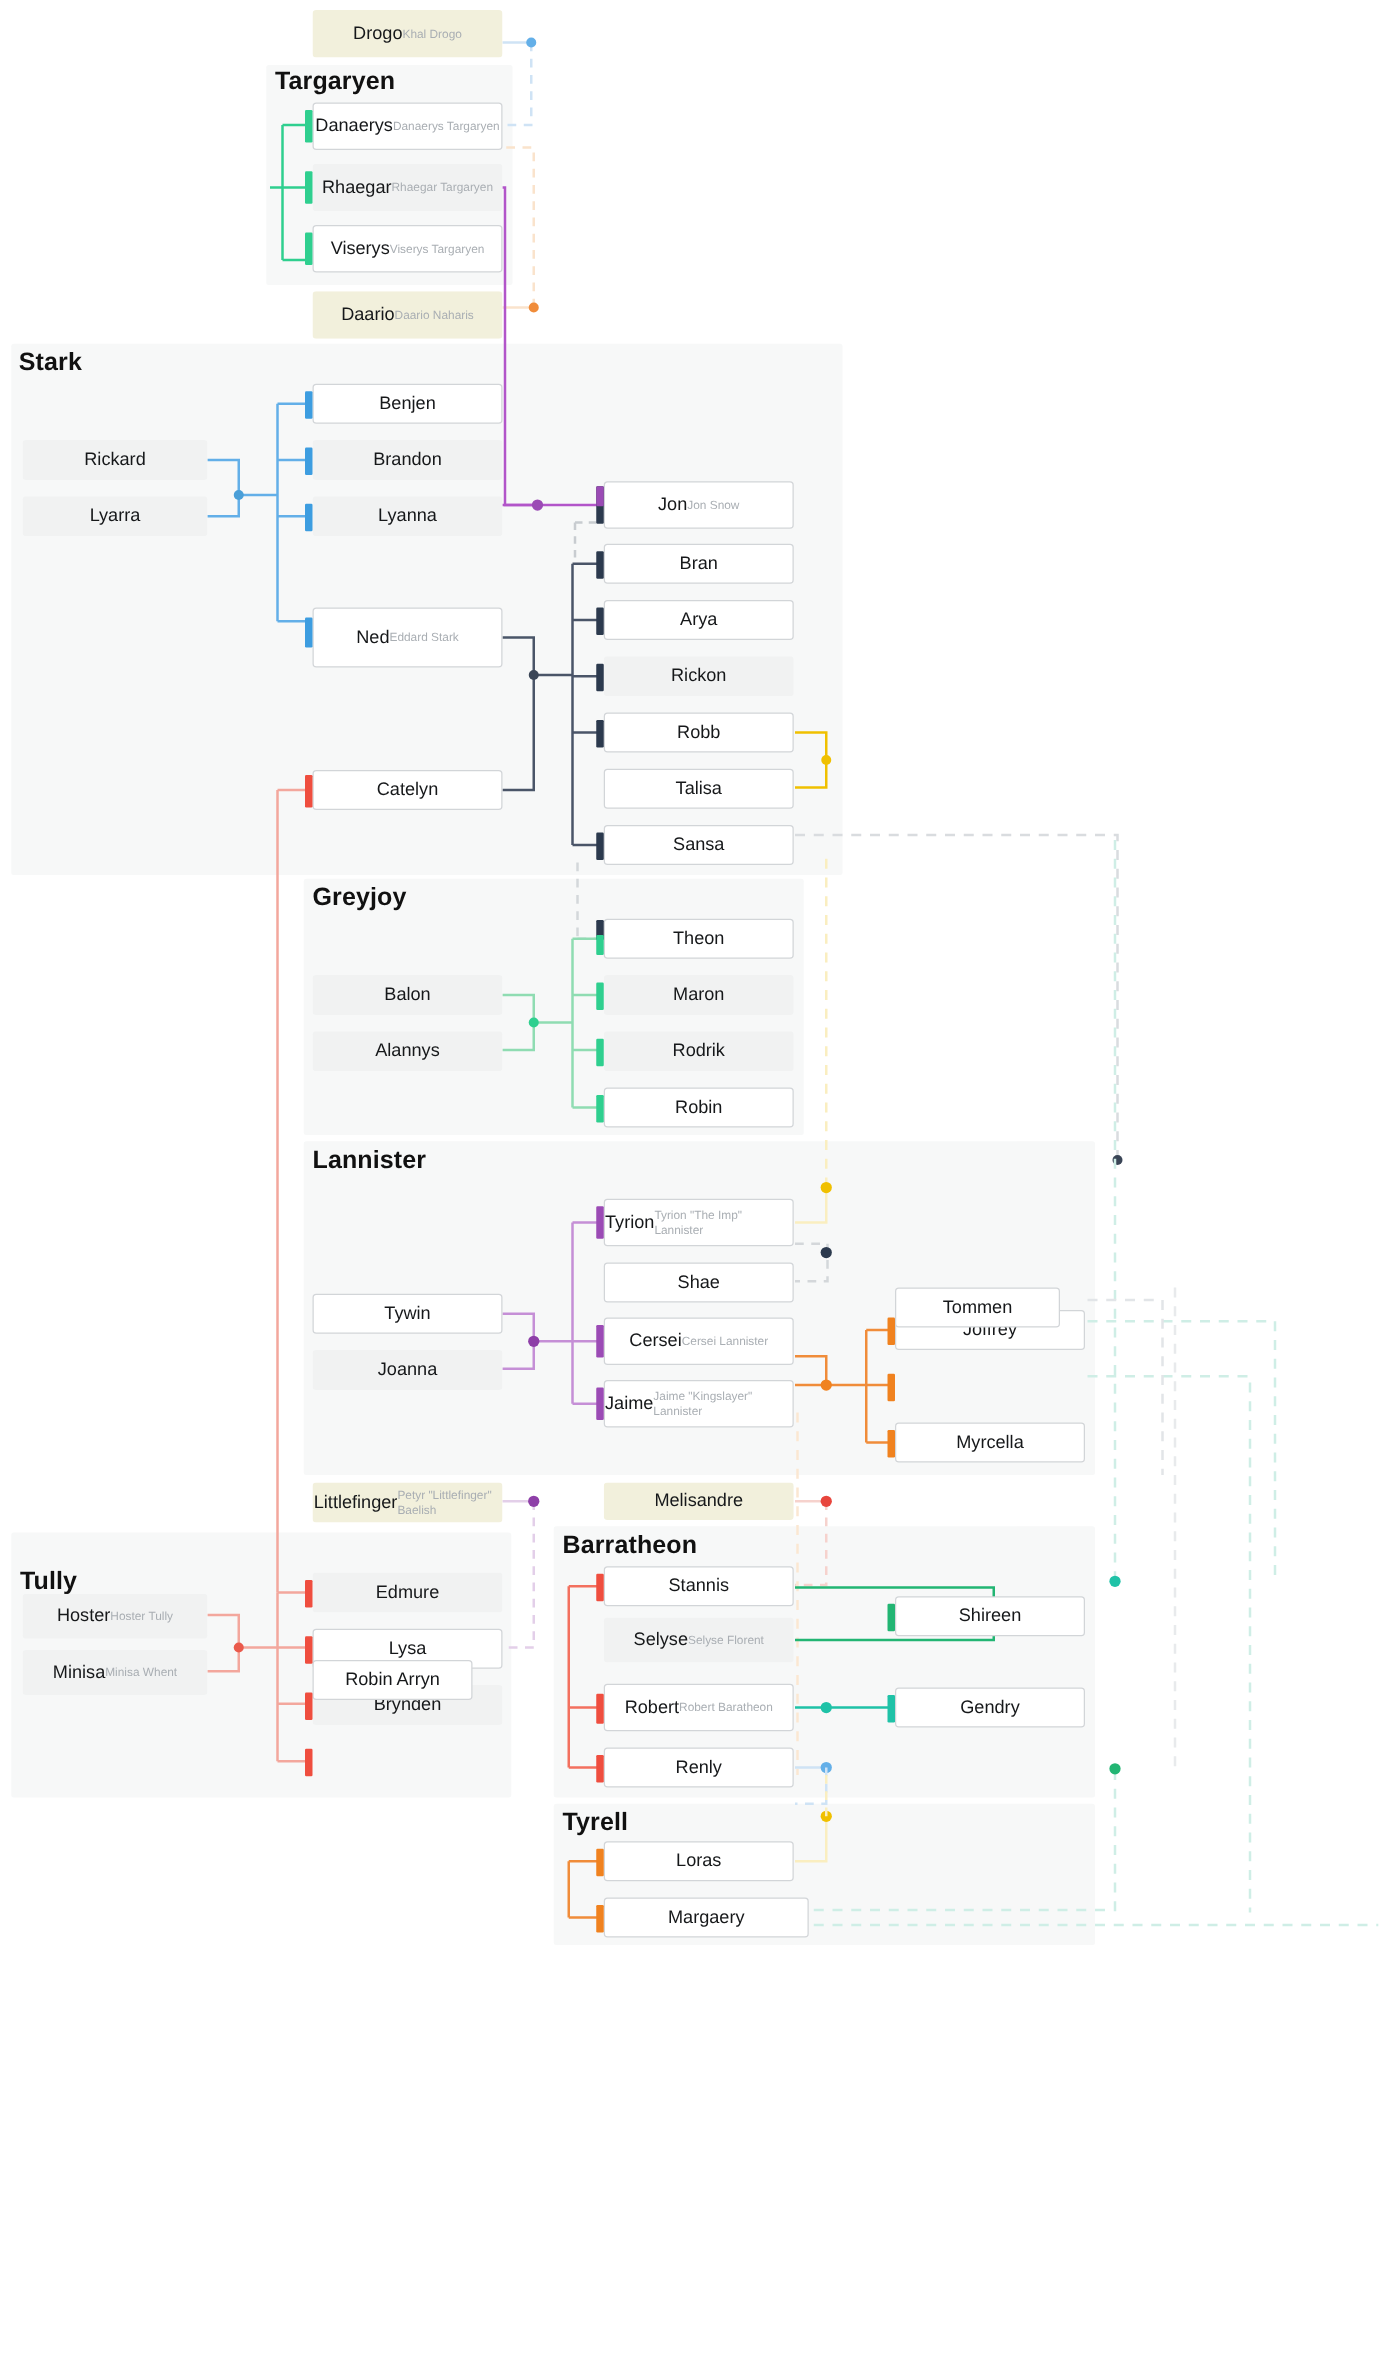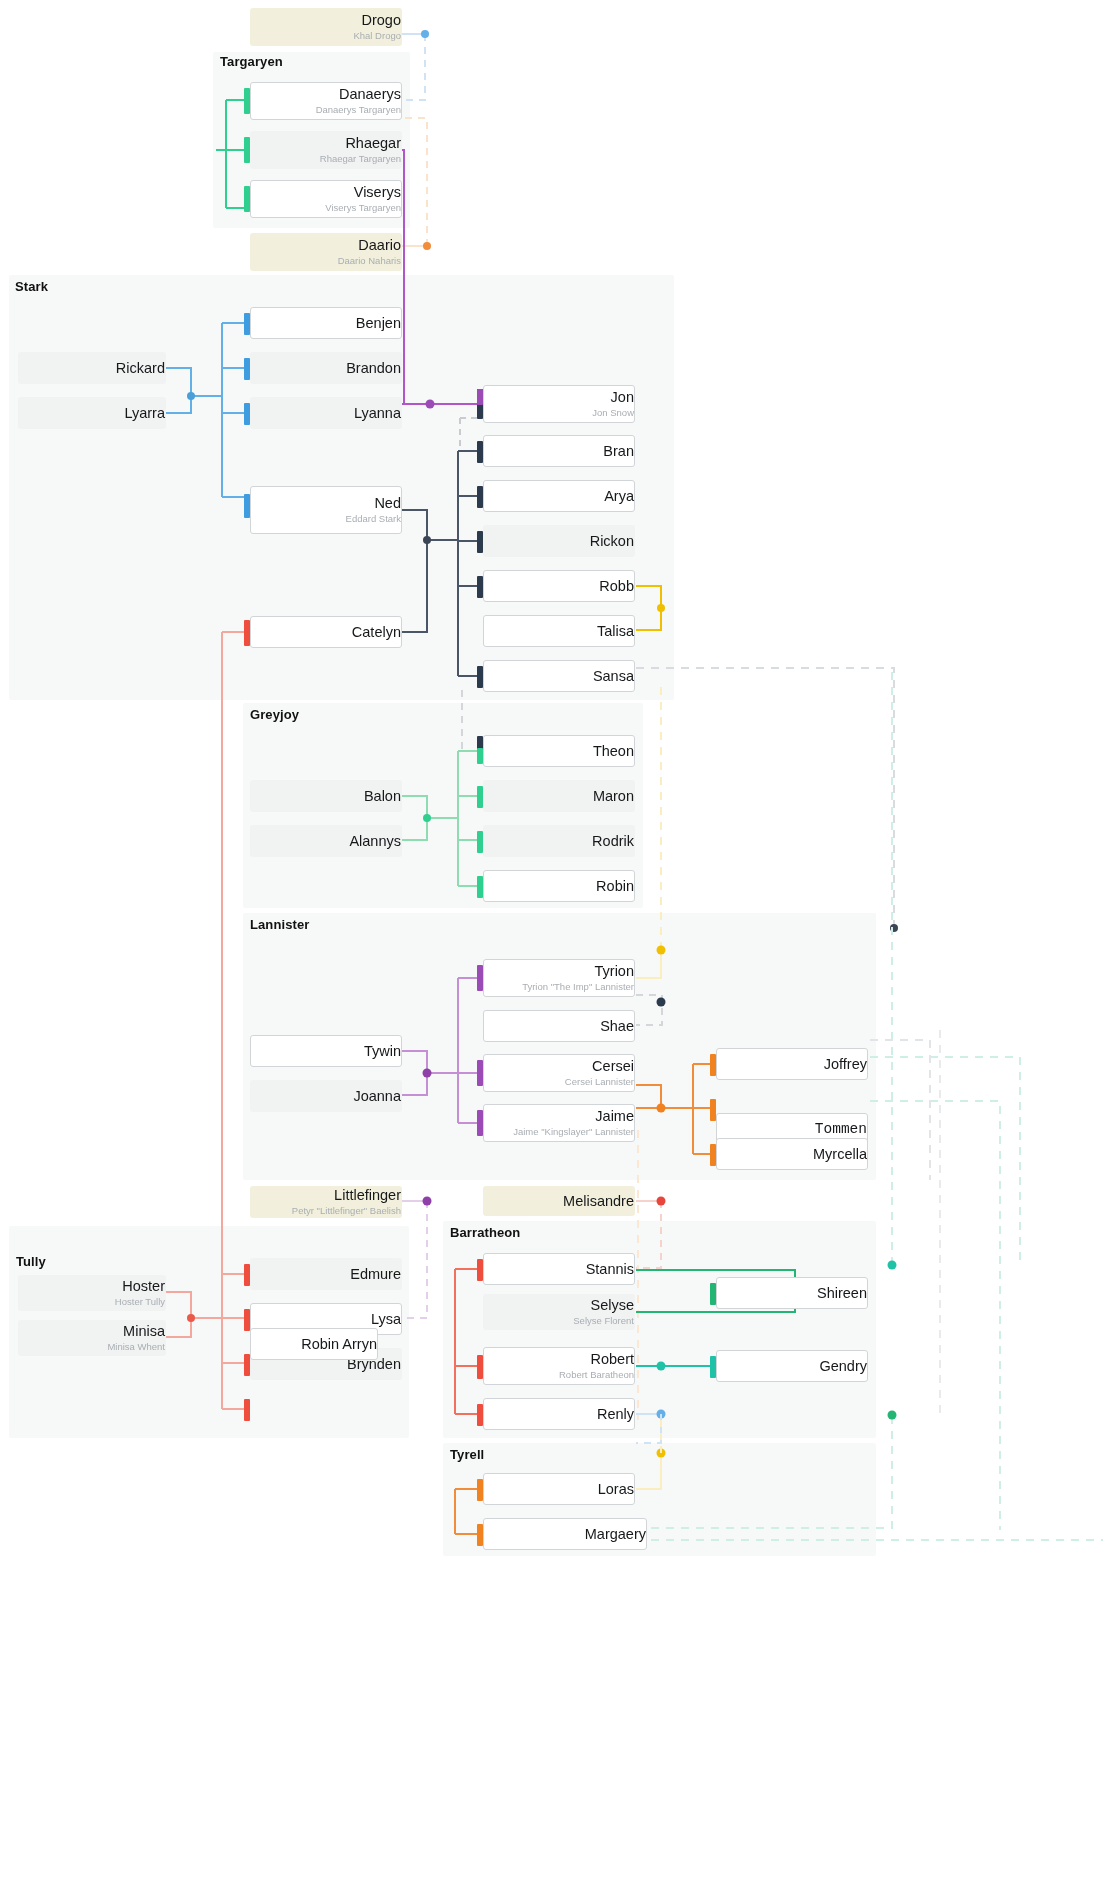--- a/index.html
+++ b/index.html
@@ -8,7 +8,7 @@
   svg#wires{position:absolute;left:0;top:0;width:1103px;height:1888px;pointer-events:none;}
   .house{position:absolute;background:#f7f8f8;border-radius:2px;}
   .house-title{position:absolute;font-size:13px;font-weight:bold;color:#111;letter-spacing:.1px;}
-  .node{position:absolute;box-sizing:border-box;display:flex;flex-direction:column;align-items:flex-end;justify-content:center;border-radius:3px;padding-left:16px;}
+  .node{position:absolute;box-sizing:border-box;display:flex;flex-direction:row;align-items:center;justify-content:center;border-radius:3px;}
   .node .nm{font-size:14.5px;color:#16181a;line-height:1.12;}
   .node .sub{font-size:9.5px;color:#a9aeb3;line-height:1.25;margin-top:2px;}
   .node.boxed{background:#ffffff;border:1px solid #d2d5d8;}

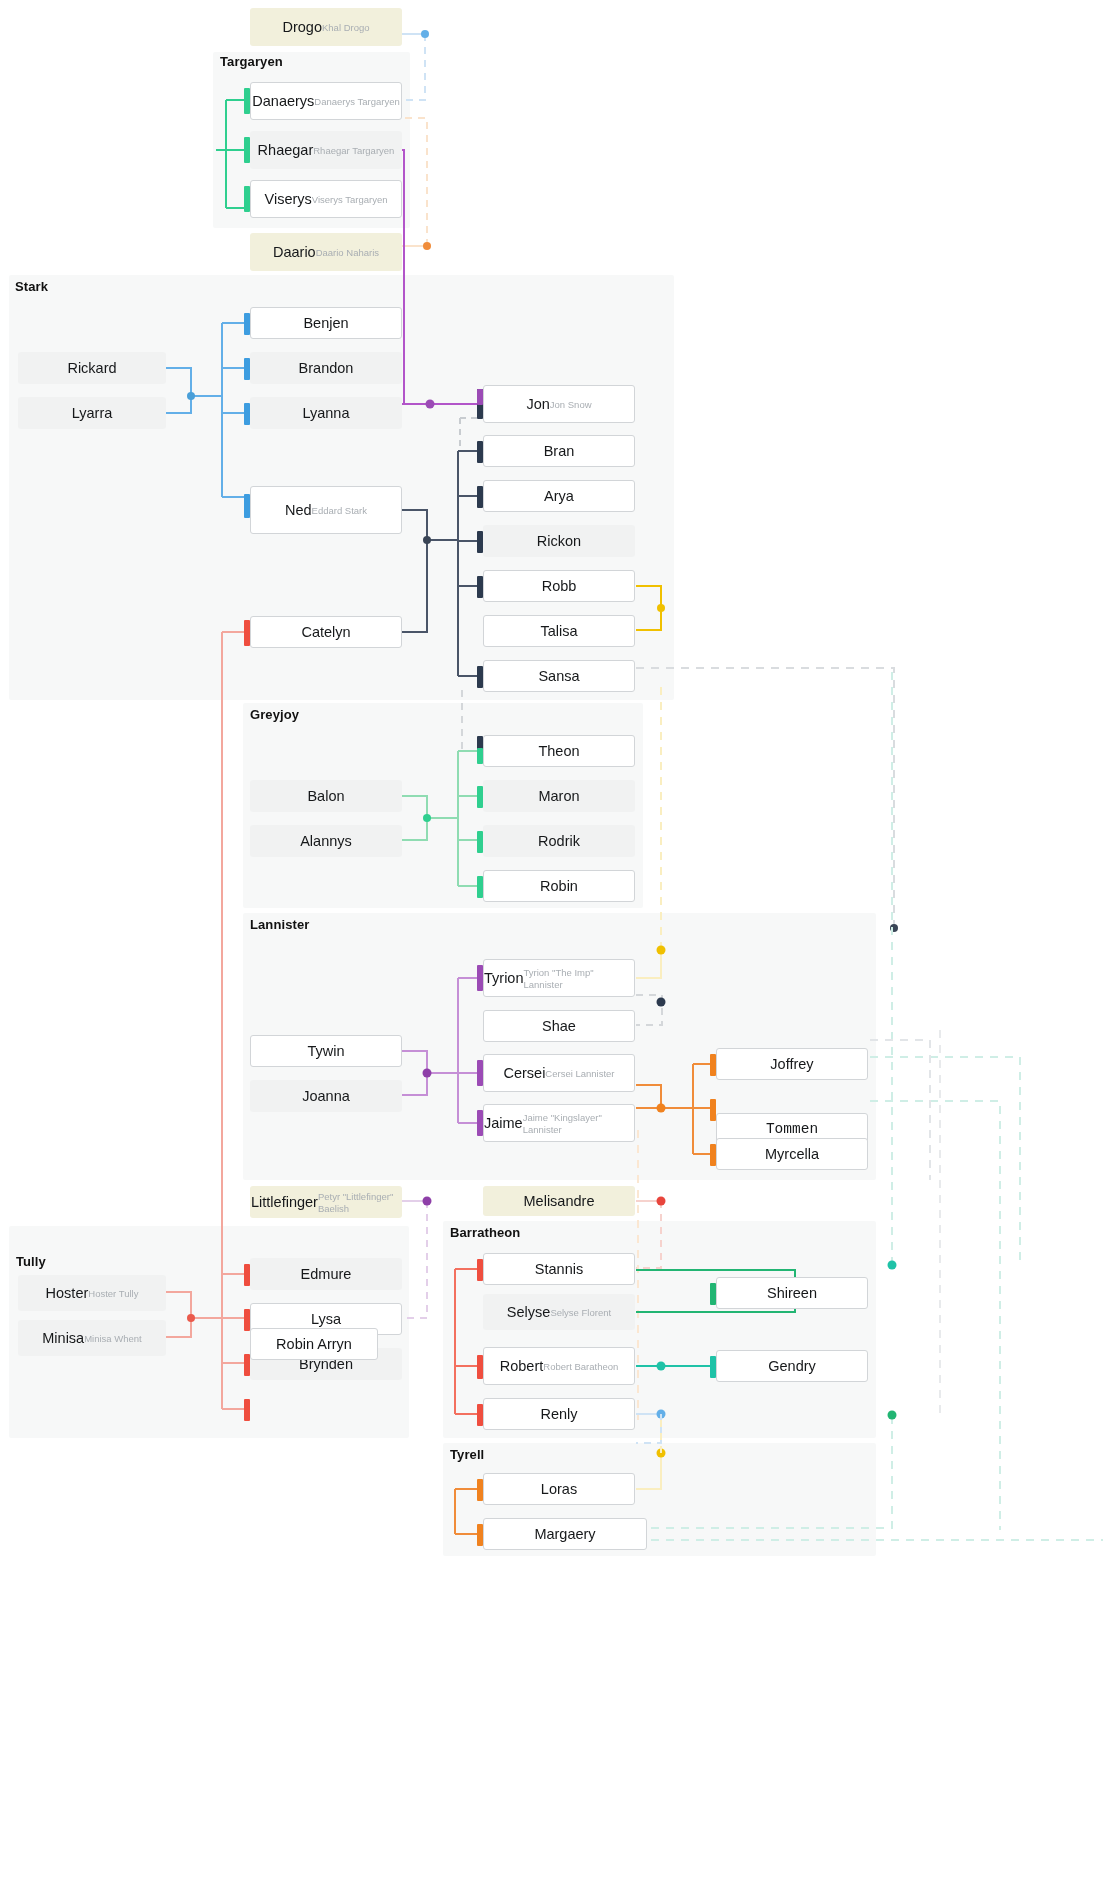--- a/index.html
+++ b/index.html
@@ -7,7 +7,7 @@
   #stage{position:relative;width:1103px;height:1888px;overflow:hidden;background:#fff;}
   svg#wires{position:absolute;left:0;top:0;width:1103px;height:1888px;pointer-events:none;}
   .house{position:absolute;background:#f7f8f8;border-radius:2px;}
-  .house-title{position:absolute;font-size:13px;font-weight:bold;color:#111;letter-spacing:.1px;}
+  .house-title{position:absolute;font-size:20px;font-weight:bold;color:#111;letter-spacing:.1px;}
   .node{position:absolute;box-sizing:border-box;display:flex;flex-direction:row;align-items:center;justify-content:center;border-radius:3px;}
   .node .nm{font-size:14.5px;color:#16181a;line-height:1.12;}
   .node .sub{font-size:9.5px;color:#a9aeb3;line-height:1.25;margin-top:2px;}

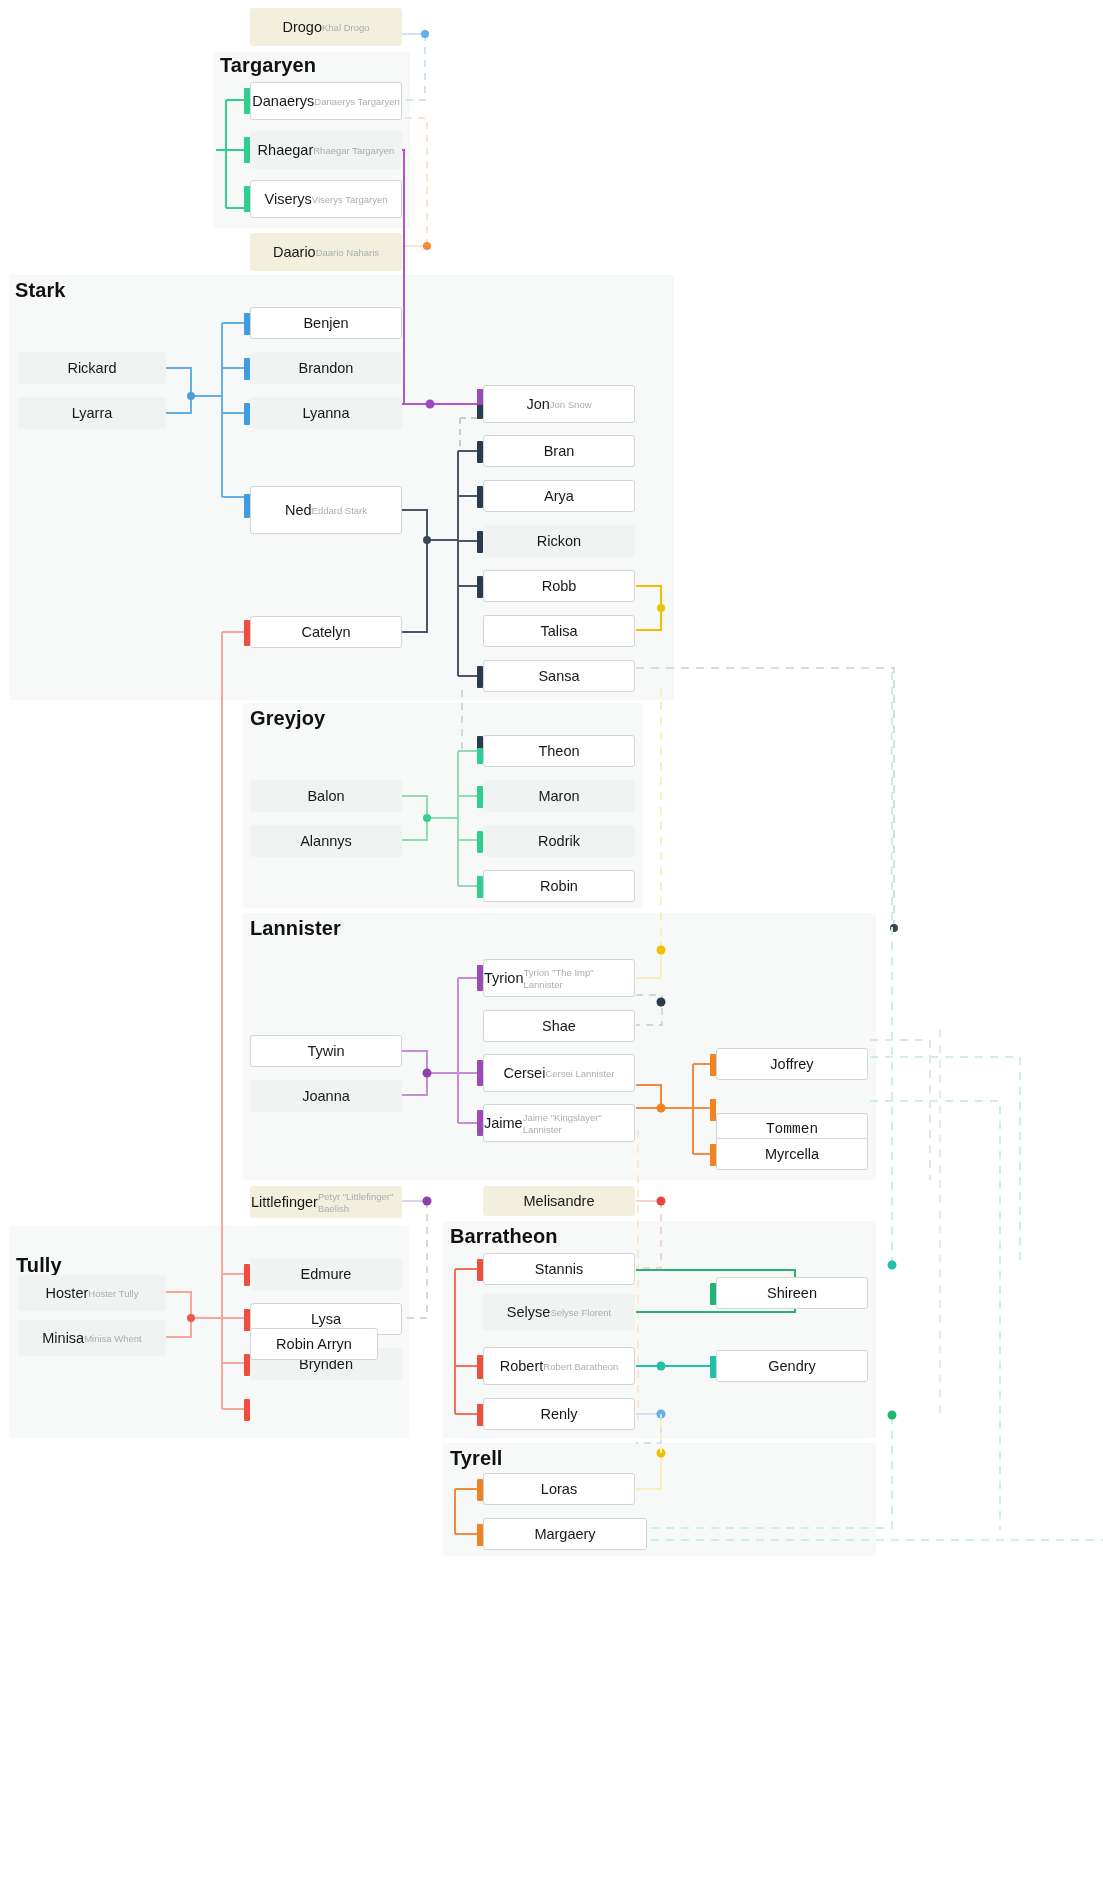--- a/index.html
+++ b/index.html
@@ -332,7 +332,7 @@
   <div class="node boxed" style="left:716px;top:1048px;width:152px;height:32px;">
     <div class="nm">Joffrey</div>
   </div>
-  <div class="node boxed" style="left:716px;top:1113px;width:152px;height:32px;font-family:Liberation Mono, monospace;">
+  <div class="node boxed" style="left:716px;top:1030px;width:132px;height:32px;">
     <div class="nm">Tommen</div>
   </div>
   <div class="node boxed" style="left:716px;top:1138px;width:152px;height:32px;">

